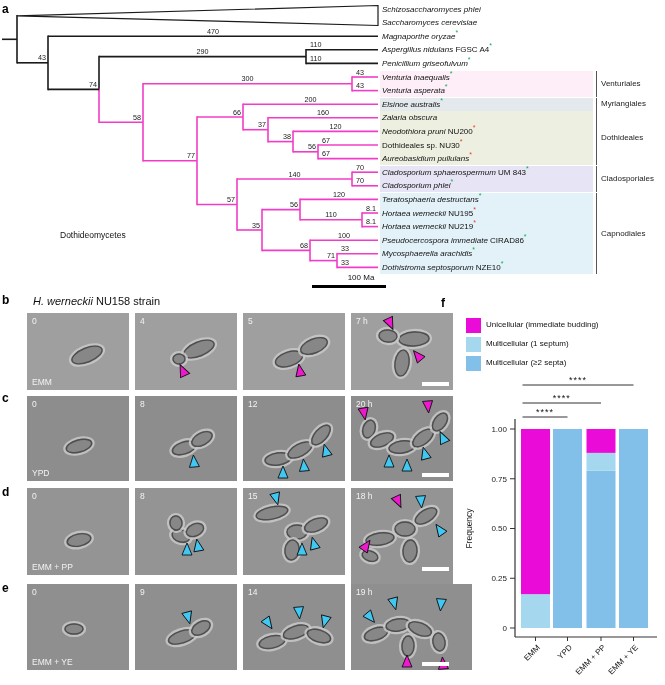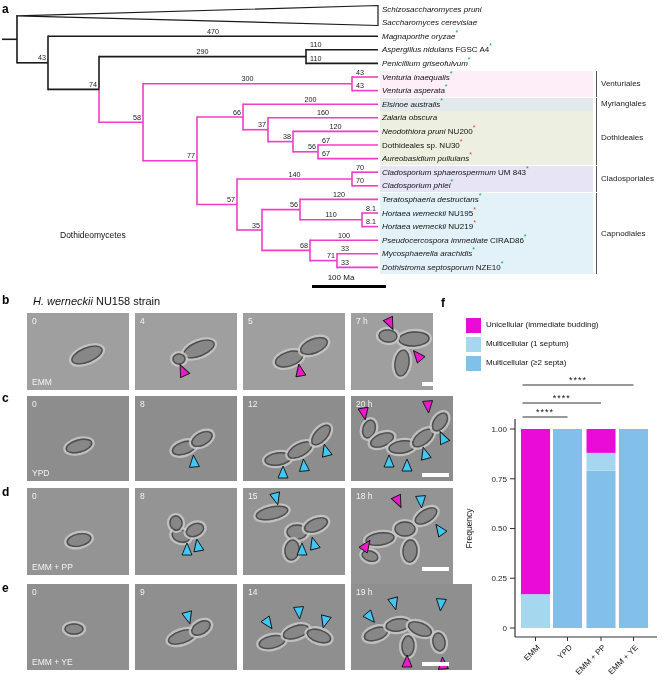--- a/index.html
+++ b/index.html
@@ -144,7 +144,7 @@
       <text x="341" y="264.9" text-anchor="start" font-size="7.2px" fill="#1a1a1a">33</text>
     </svg>
   <div id="a-taxa">
-      <div class="taxon" style="top: 3.5px;"><span class="it">Schizosaccharomyces pruni</span></div>
+      <div class="taxon" style="top: 3.5px;"><span class="it">Schizosaccharomyces phlei</span></div>
       <div class="taxon" style="top: 17.1px;"><span class="it">Saccharomyces cerevisiae</span></div>
       <div class="taxon" style="top: 30.7px;"><span class="it">Magnaporthe oryzae</span><sup style="color: rgb(0, 180, 78);">*</sup></div>
       <div class="taxon" style="top: 44.3px;"><span class="it">Aspergillus nidulans</span><span> FGSC A4</span><sup style="color: rgb(0, 180, 78);">*</sup></div>

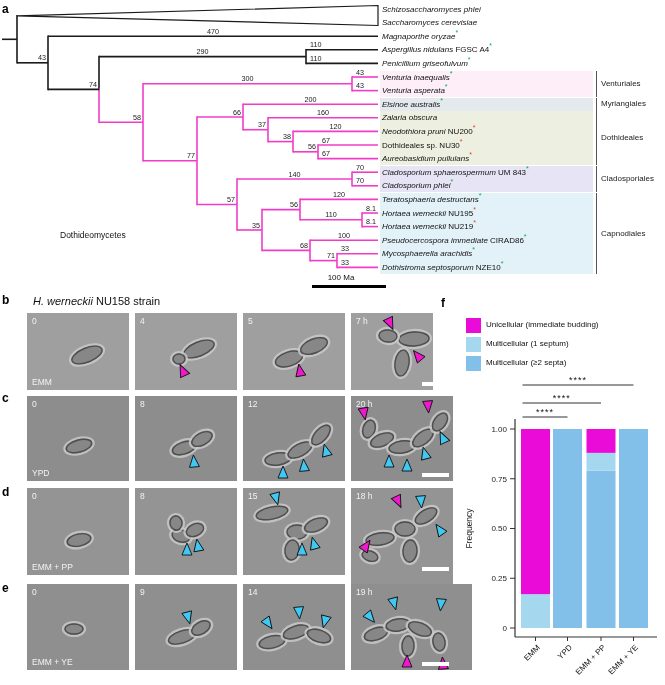--- a/index.html
+++ b/index.html
@@ -167,7 +167,7 @@
     </div>
   <div class="abs clade-label" style="left:60px;top:230px;">Dothideomycetes</div>
   <div class="scalebar" style="left:312px;top:285px;width:74px;"></div>
-  <div class="scalebar-label" style="left:304px;top:273px;width:74px;">100 Ma</div>
+  <div class="scalebar-label" style="left:324px;top:273px;width:74px;">100 Ma</div>
 
   <div class="abs plabel" style="left:2px;top:293px;">b</div>
   <div class="abs btitle" style="left:33px;top:295px;">

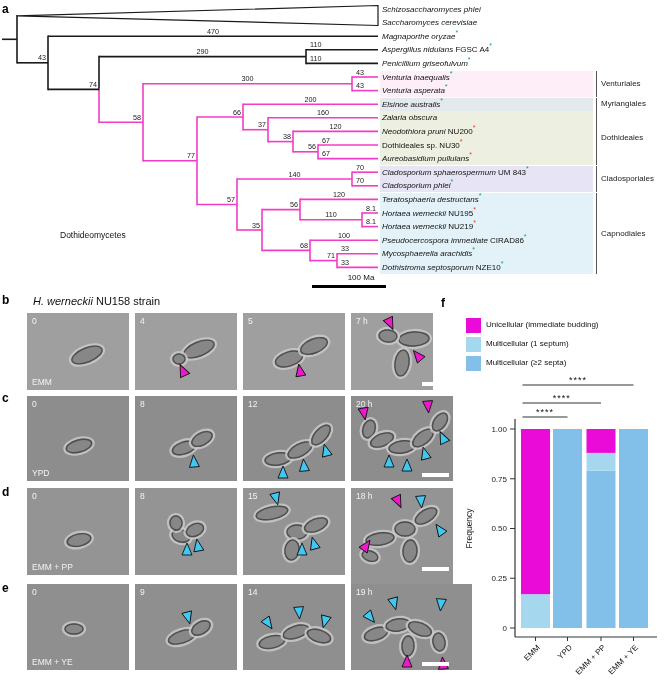--- a/index.html
+++ b/index.html
@@ -195,7 +195,7 @@
           <ellipse cx="71" cy="33" rx="14" ry="7" transform="rotate(-22 71 33)" fill="#878787" stroke="#4e4e4e" stroke-width="1.4"></ellipse>
           <polygon points="0,-7 5,5 -5,5" transform="translate(57 58) rotate(-10)" fill="#ee18cc" stroke="#111" stroke-width="0.9"></polygon>
         </svg><div class="ftime">5</div></div>
-      <div class="frame" style="left: 351px; top: 313px; width: 82px; height: 77px; background: rgb(159, 159, 159);"><svg width="102" height="77">
+      <div class="frame" style="left: 351px; top: 313px; width: 102px; height: 77px; background: rgb(159, 159, 159);"><svg width="102" height="77">
           <ellipse cx="63" cy="26" rx="17" ry="9" transform="rotate(-3 63 26)" fill="none" stroke="#c9c9c9" stroke-width="2.2" opacity="0.85"></ellipse>
           <ellipse cx="63" cy="26" rx="15" ry="7" transform="rotate(-3 63 26)" fill="#878787" stroke="#4e4e4e" stroke-width="1.4"></ellipse>
           <ellipse cx="37" cy="23" rx="11" ry="8" transform="rotate(5 37 23)" fill="none" stroke="#c9c9c9" stroke-width="2.2" opacity="0.85"></ellipse>

